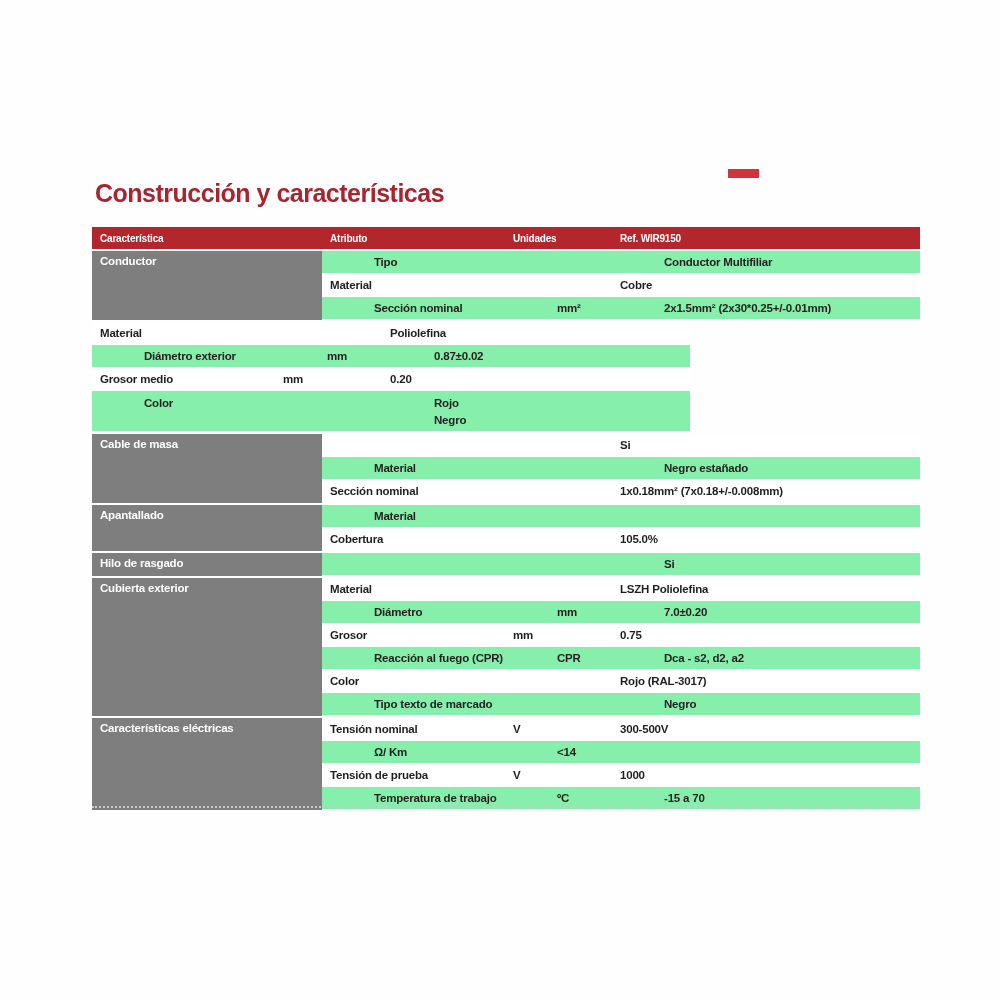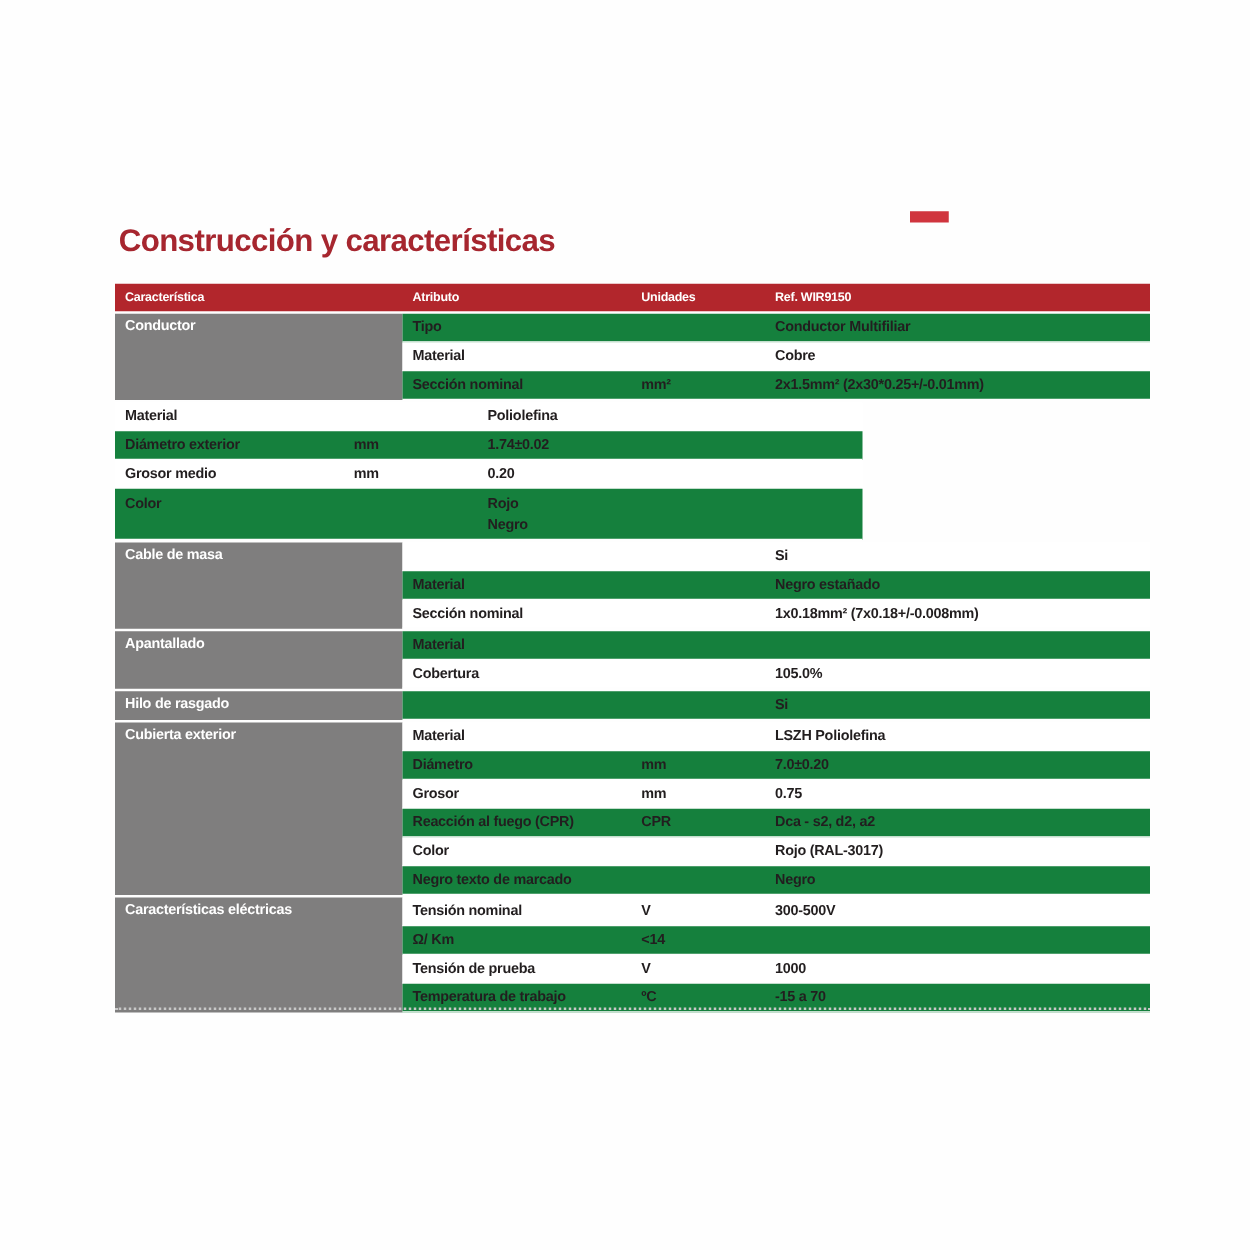--- a/index.html
+++ b/index.html
@@ -81,7 +81,7 @@
     background: #ffffff;
     border-bottom: 1px solid #fefefe;
   }
-  .row.shade { background: #15803d; }
+  .row.shade { background: #86efac; padding-left: 44px; }
   .row.tall { height: 41px; }
   .row > div {
     font-weight: 700;

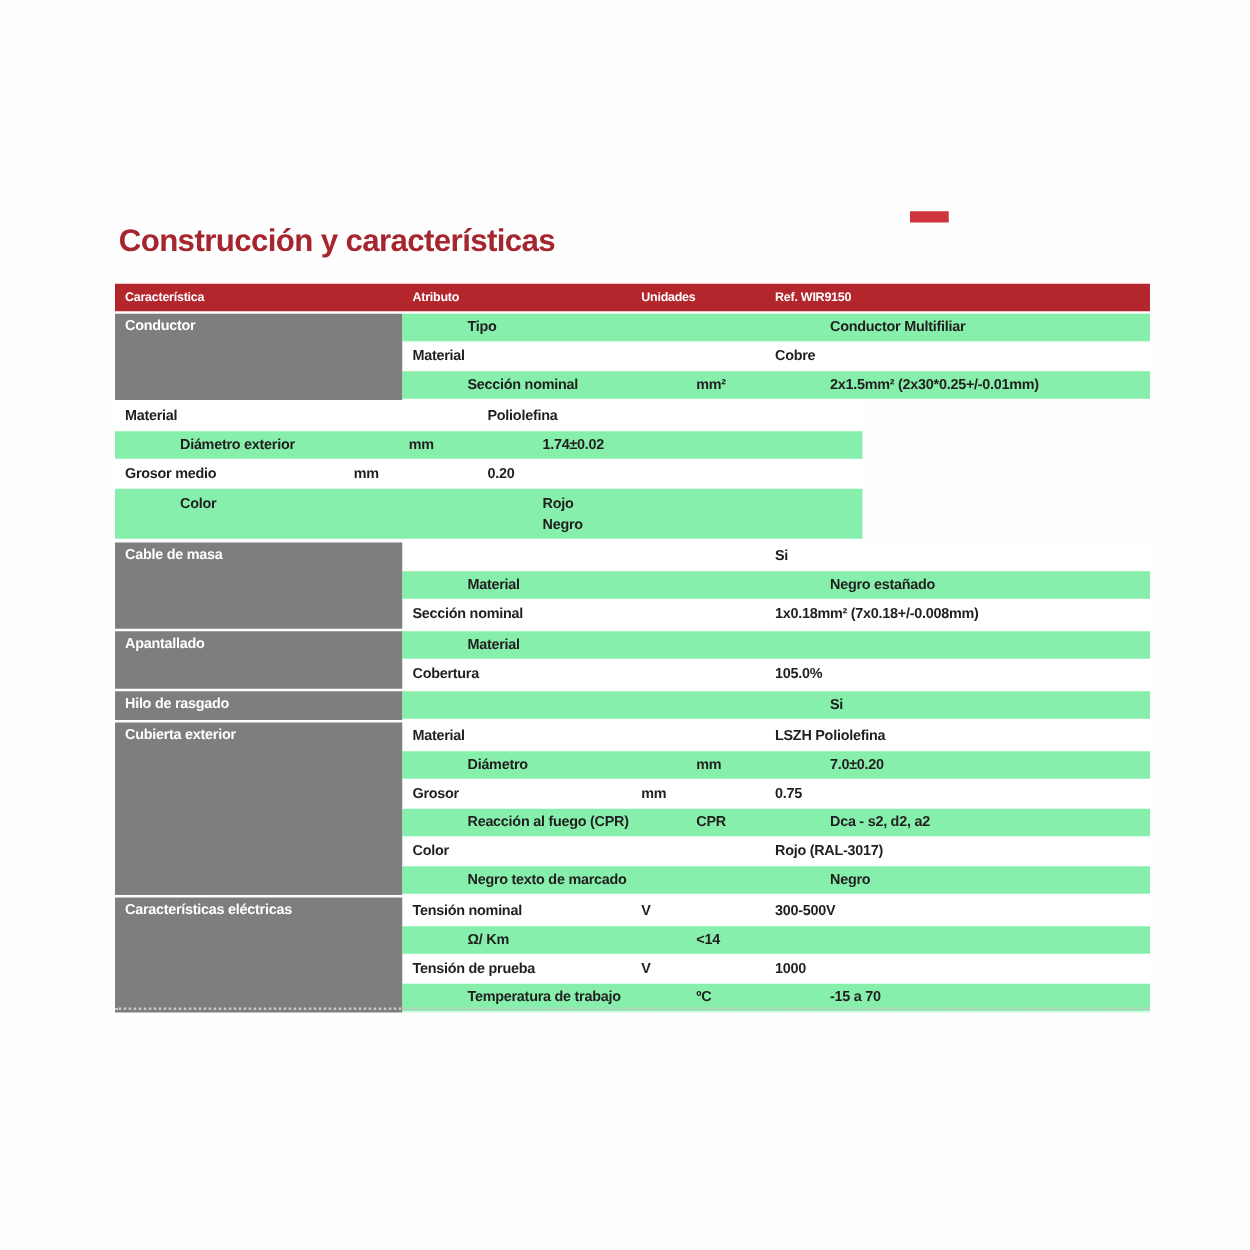--- a/index.html
+++ b/index.html
@@ -155,7 +155,7 @@
             <div class="row shade">
               <div>Diámetro exterior</div>
               <div>mm</div>
-              <div>1.74±0.02</div>
+              <div>0.87±0.02</div>
             </div>
             <div class="row">
               <div>Grosor medio</div>

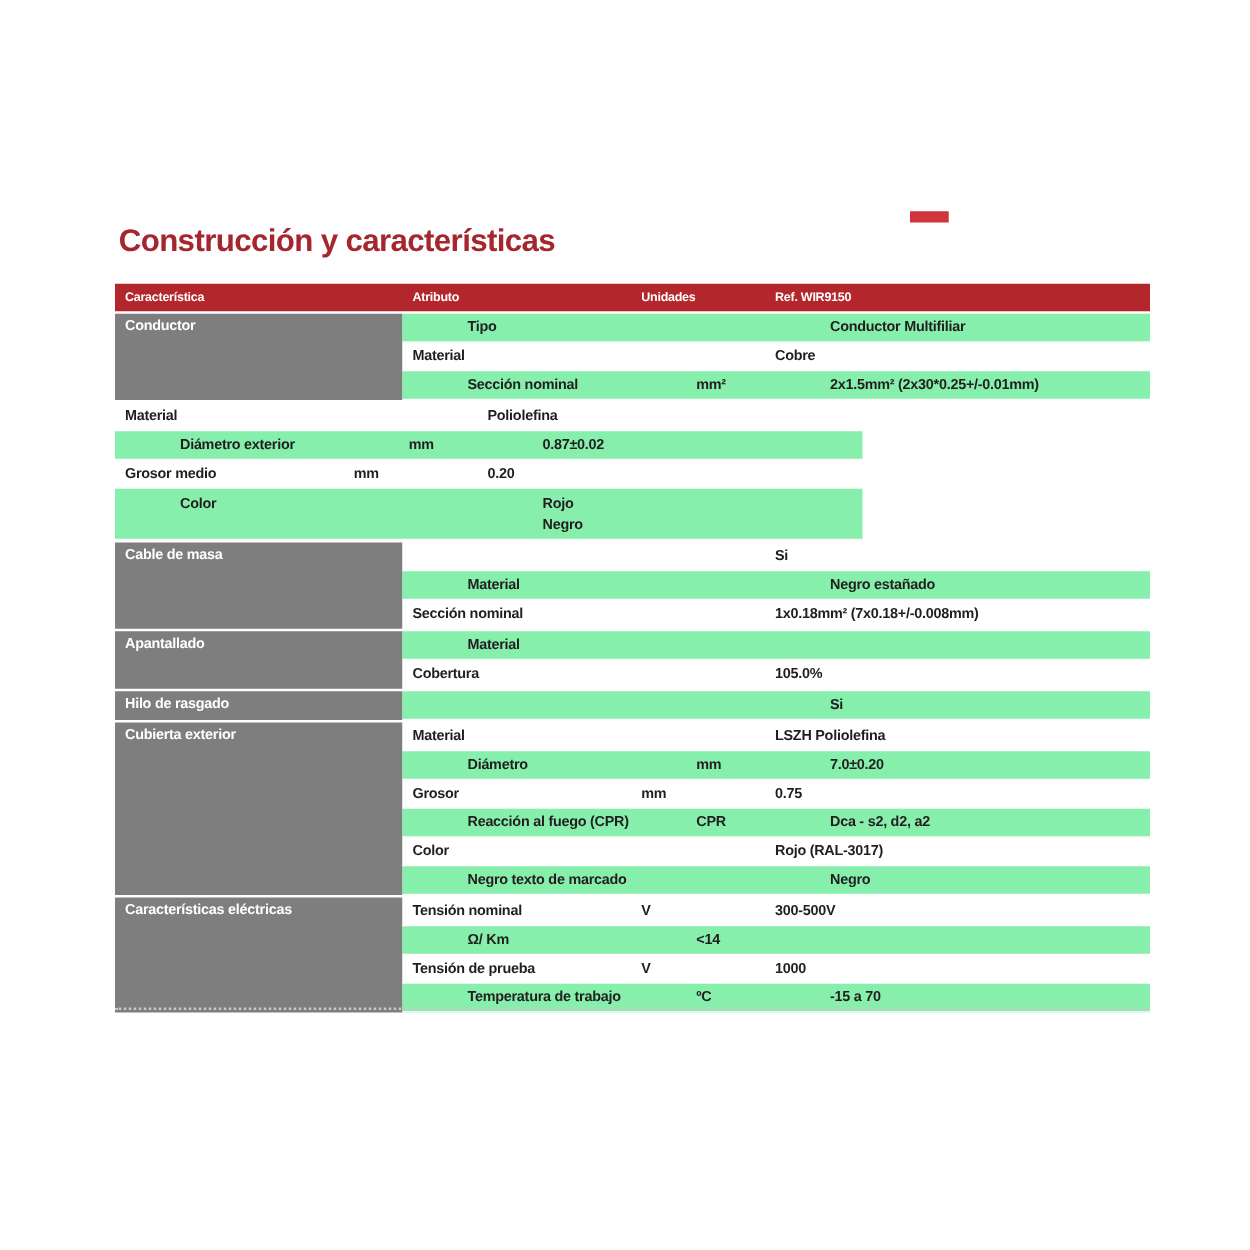--- a/index.html
+++ b/index.html
@@ -243,7 +243,7 @@
               <div>Rojo (RAL-3017)</div>
             </div>
             <div class="row shade">
-              <div>Negro texto de marcado</div>
+              <div>Tipo texto de marcado</div>
               <div></div>
               <div>Negro</div>
             </div>

